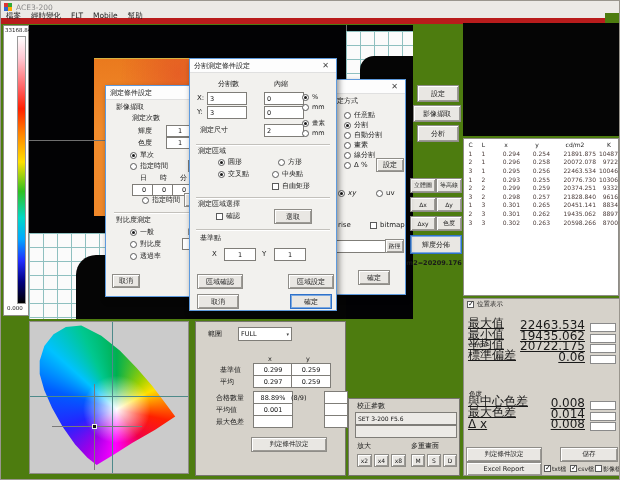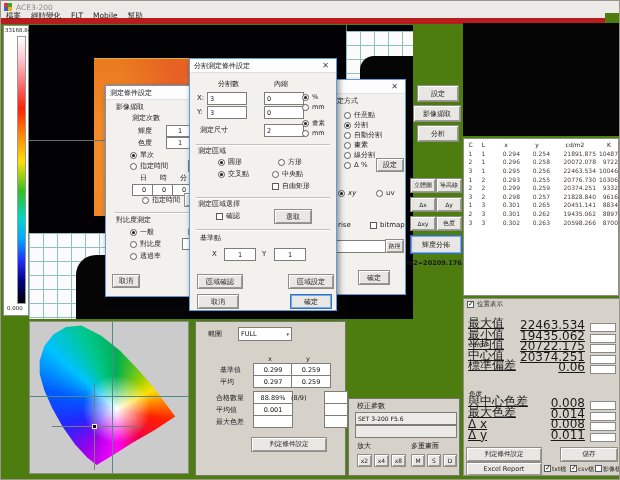--- a/index.html
+++ b/index.html
@@ -202,11 +202,6 @@
           <i class="sb"></i>
       </div>
         <div class="srow">
-        <span class="sl">中心值</span>
-          <span class="sv">20374.251</span>
-          <i class="sb"></i>
-      </div>
-        <div class="srow">
         <span class="sl">標準偏差</span>
           <span class="sv">0.06</span>
           <i class="sb"></i>

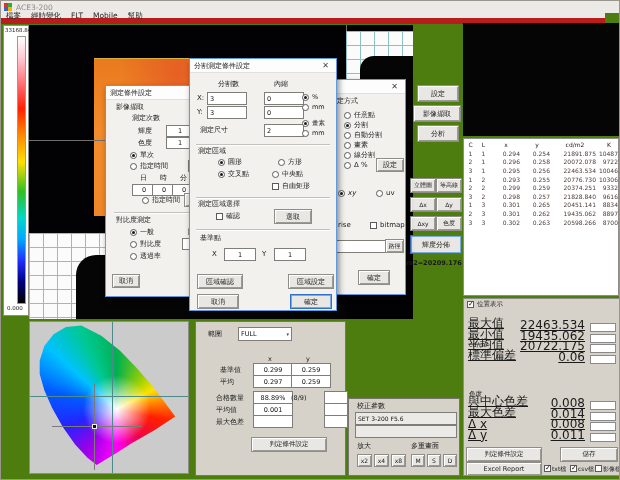--- a/index.html
+++ b/index.html
@@ -225,11 +225,6 @@
           <span class="sv">0.008</span>
           <i class="sb"></i>
       </div>
-        <div class="srow">
-        <span class="sl">Δ y</span>
-          <span class="sv">0.011</span>
-          <i class="sb"></i>
-      </div>
       </div>
     <div class="btn" style="left:2px;top:148px;width:74px;height:13px;font-size:6.5px;">判定條件設定</div>
     <div class="btn" style="left:96px;top:148px;width:56px;height:13px;font-size:6.5px;">儲存</div>

